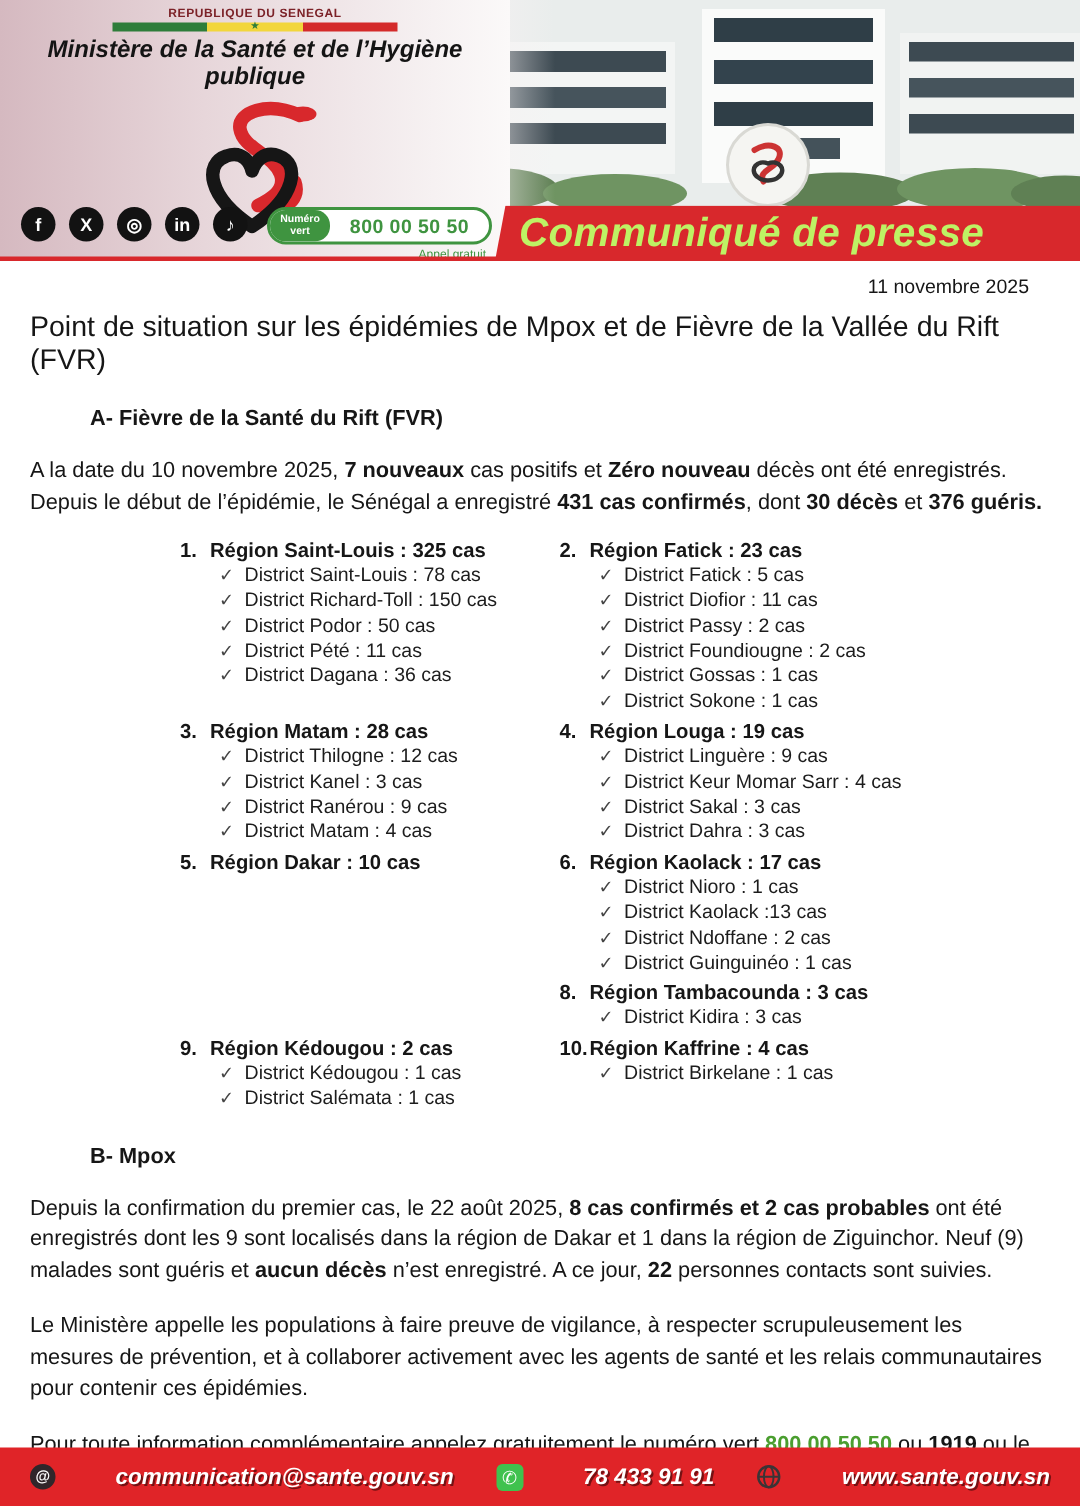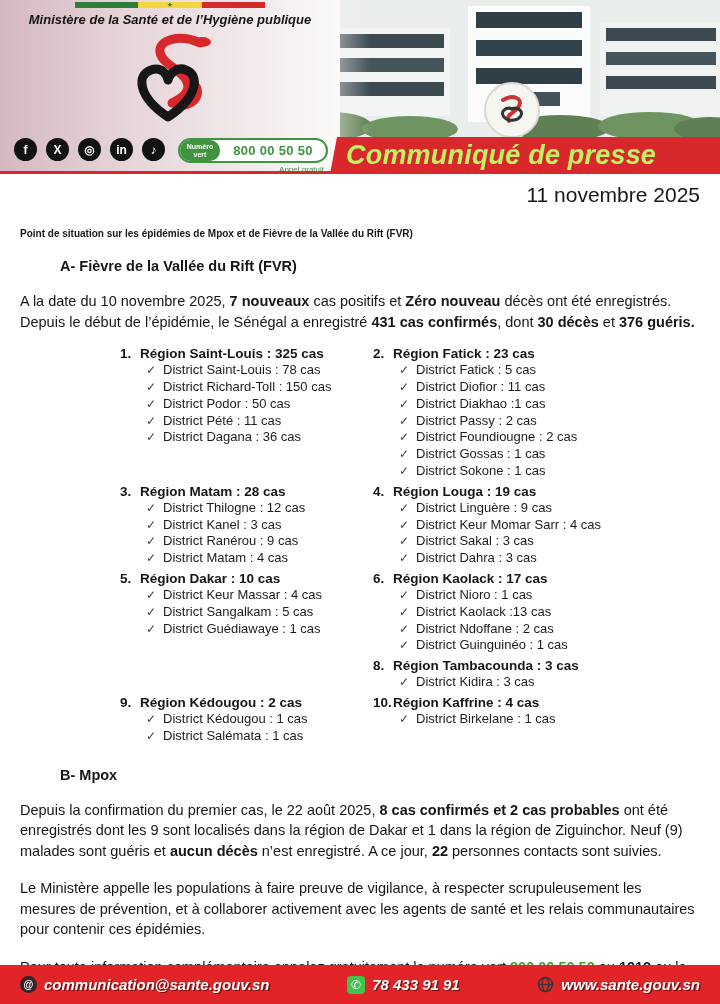--- a/index.html
+++ b/index.html
@@ -147,6 +147,7 @@
     <div class="photo-fade"></div>
 
     <div class="header-left">
+      <div class="republic">REPUBLIQUE DU SENEGAL</div>
       <div class="flag">
         <span class="g"></span>
           <span class="y"></span>

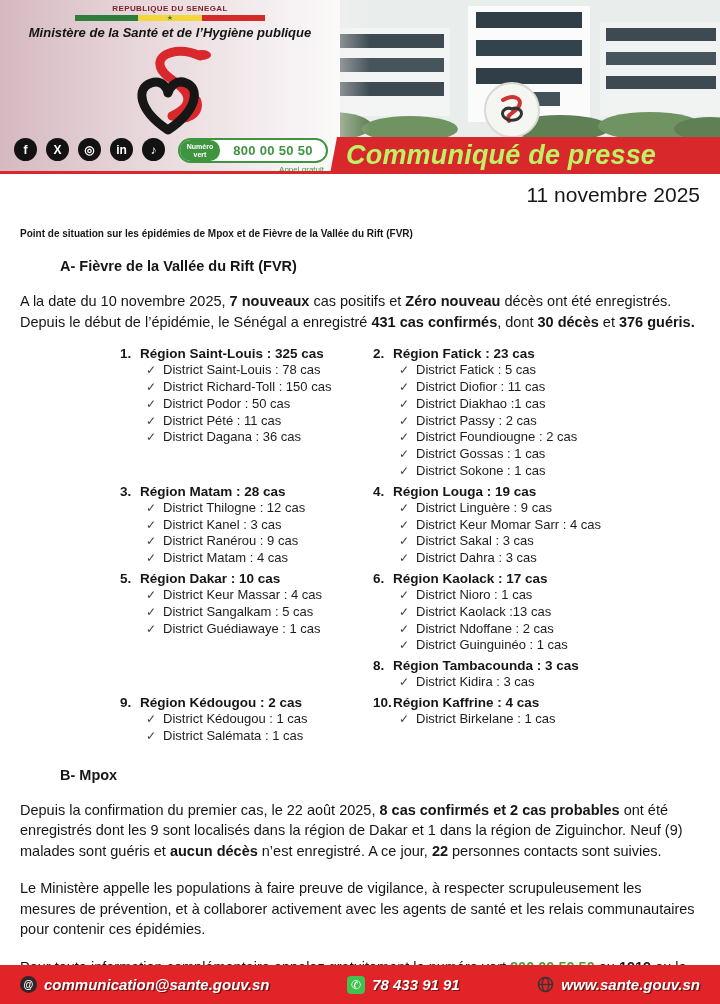--- a/index.html
+++ b/index.html
@@ -28,7 +28,7 @@
     color:#2e7d3a; font-size:7px; line-height:7px;
   }
   .ministry {
-    margin-top:4px; text-align:center; font-size:13px; font-weight:700;
+    margin-top:4px; text-align:center; font-size:16px; font-weight:700;
     font-style:italic; color:#141414;
   }
   .logo-wrap { text-align:center; margin-top:2px; }

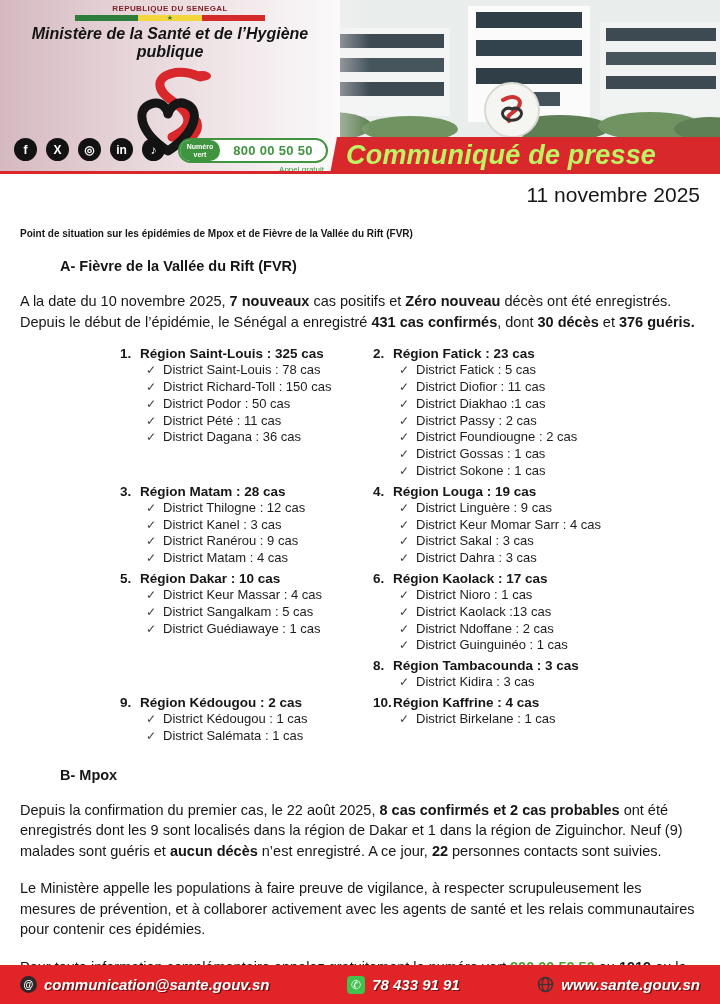--- a/index.html
+++ b/index.html
@@ -68,7 +68,7 @@
   .header-rule { position:absolute; left:0; top:171px; width:340px; height:3px; background:#d8282c; }
 
   
-  .date { text-align:right; padding-right:20px; font-size:21px; margin-top:9px; }
+  .date { text-align:right; padding-right:34px; font-size:13px; margin-top:9px; }
   main { padding:0 20px; }
   .doc-title { font-size:10px; font-weight:700; margin-top:21px; }
   .section-heading { font-size:14.5px; font-weight:700; margin:19px 0 0 40px; }

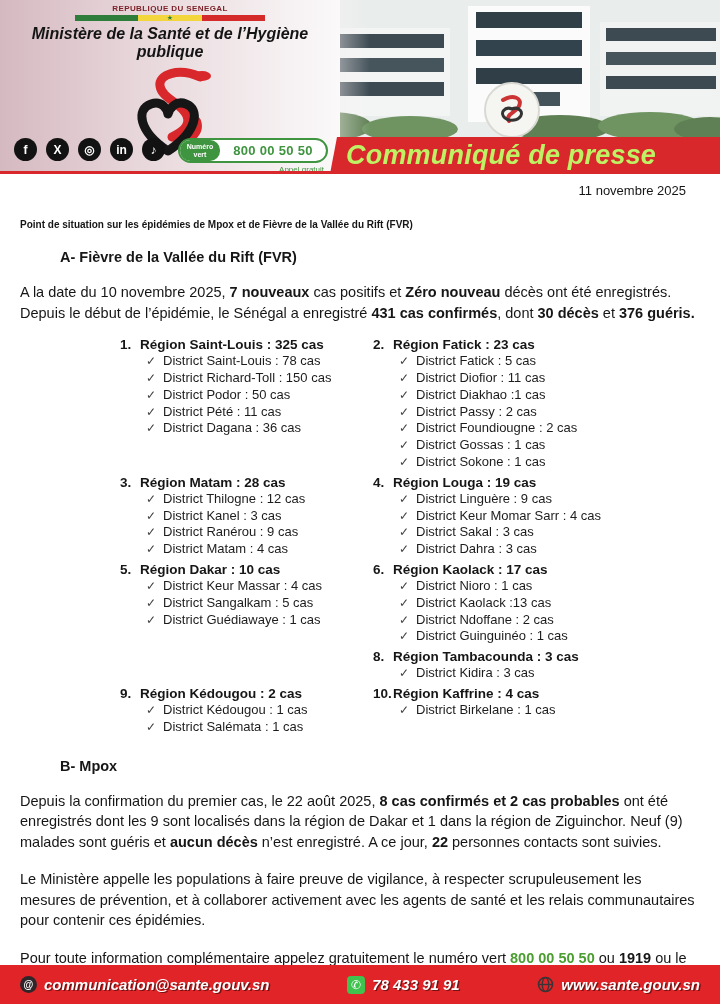--- a/index.html
+++ b/index.html
@@ -70,7 +70,7 @@
   
   .date { text-align:right; padding-right:34px; font-size:13px; margin-top:9px; }
   main { padding:0 20px; }
-  .doc-title { font-size:10px; font-weight:700; margin-top:21px; }
+  .doc-title { font-size:19px; font-weight:400; margin-top:10px; }
   .section-heading { font-size:14.5px; font-weight:700; margin:19px 0 0 40px; }
   .para { font-size:14.5px; line-height:1.42; margin-top:17px; }
   .b { font-weight:700; }

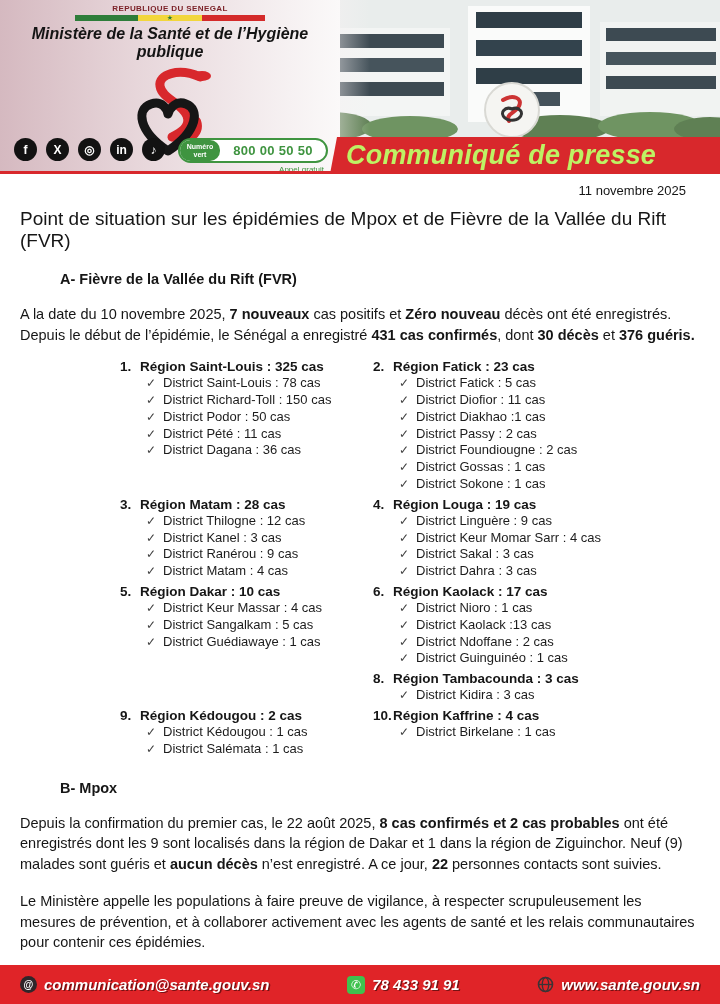--- a/index.html
+++ b/index.html
@@ -190,7 +190,7 @@
   <main>
     <p class="doc-title">Point de situation sur les épidémies de Mpox et de Fièvre de la Vallée du Rift (FVR)</p>
 
-    <p class="section-heading">A-  Fièvre de la Vallée du Rift (FVR)</p>
+    <p class="section-heading">A-  Fièvre de la Santé du Rift (FVR)</p>
     <p class="para"><span>A la date du 10 novembre 2025, </span><span class="b">7 nouveaux</span><span> cas positifs et </span><span class="b">Zéro nouveau</span><span> décès ont été enregistrés. Depuis le début de l’épidémie, le Sénégal a enregistré </span><span class="b">431 cas confirmés</span><span>, dont </span><span class="b">30 décès</span><span> et </span><span class="b">376 guéris.</span></p>
 
     <div class="regions-grid" id="regions-grid">

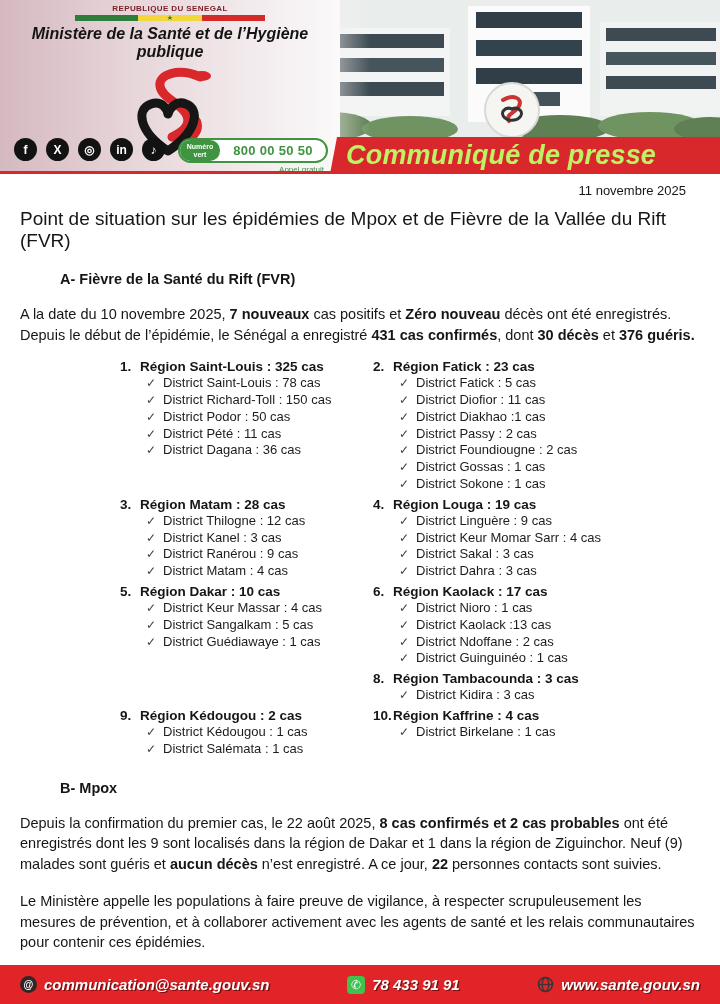--- a/index.html
+++ b/index.html
@@ -209,7 +209,6 @@
           <ul>
             <li><span class="check">✓</span>District Fatick : 5 cas</li>
             <li><span class="check">✓</span>District Diofior : 11 cas</li>
-            <li><span class="check">✓</span>District Diakhao :1 cas</li>
             <li><span class="check">✓</span>District Passy : 2 cas</li>
             <li><span class="check">✓</span>District Foundiougne : 2 cas</li>
             <li><span class="check">✓</span>District Gossas : 1 cas</li>

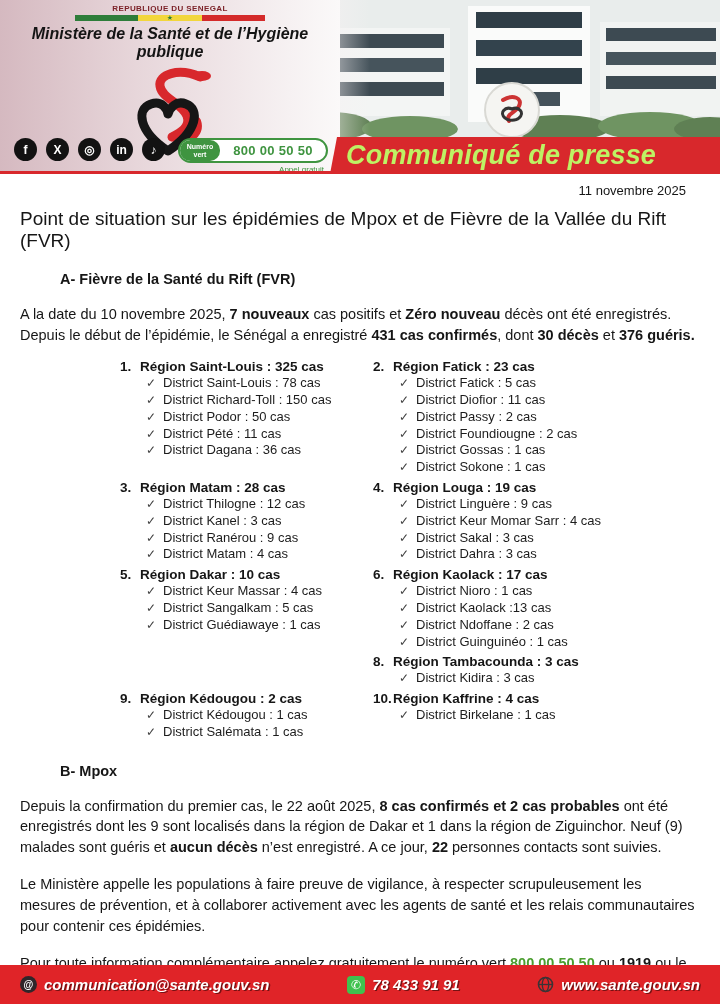--- a/index.html
+++ b/index.html
@@ -235,11 +235,6 @@
         </div>
         <div class="region">
           <div class="region-header"><span class="region-num">5.</span><span>Région Dakar : 10 cas</span></div>
-          <ul>
-            <li><span class="check">✓</span>District Keur Massar : 4 cas</li>
-            <li><span class="check">✓</span>District Sangalkam : 5 cas</li>
-            <li><span class="check">✓</span>District Guédiawaye : 1 cas</li>
-          </ul>
         </div>
         <div class="region">
           <div class="region-header"><span class="region-num">6.</span><span>Région Kaolack : 17 cas</span></div>

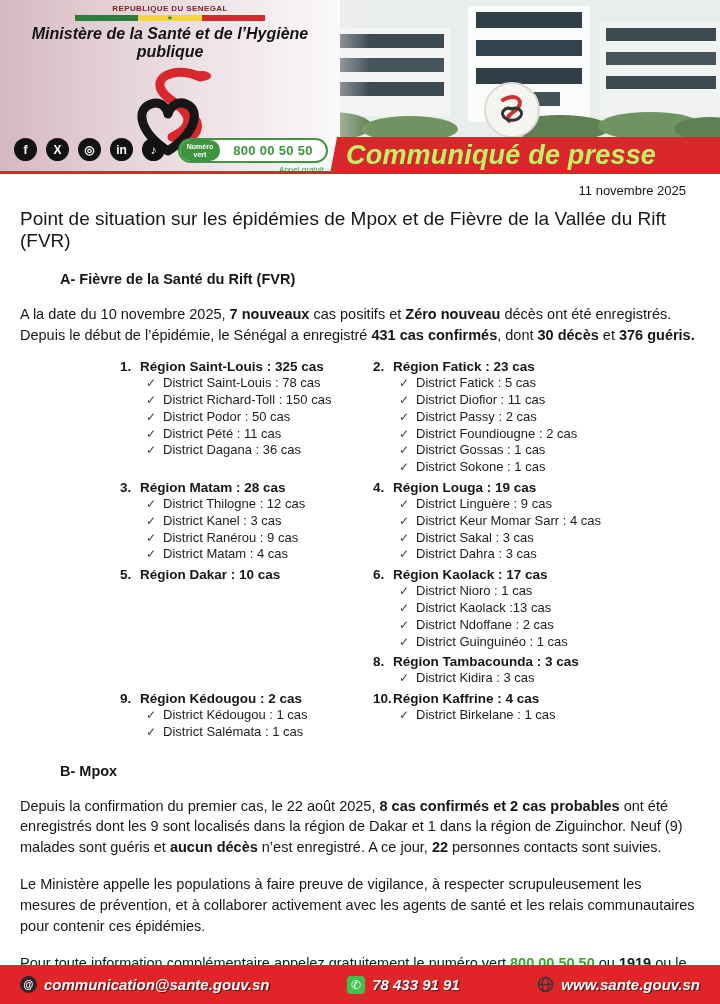--- a/index.html
+++ b/index.html
@@ -94,7 +94,7 @@
   .footer-item { display:flex; align-items:center; gap:7px; cursor:pointer; }
   .footer-item .txt {
     color:#fff; font-weight:700; font-style:italic; font-size:15px;
-    text-shadow:1.4px 1.4px 0 rgba(45,5,5,.6); white-space:nowrap;
+    text-shadow:1.4px 1.4px 0 rgba(45,5,5,.6); white-space:nowrap;margin-left:33px;
   }
   .mail-ic {
     width:17px; height:17px; border-radius:50%; background:#30262a; color:#fff;

